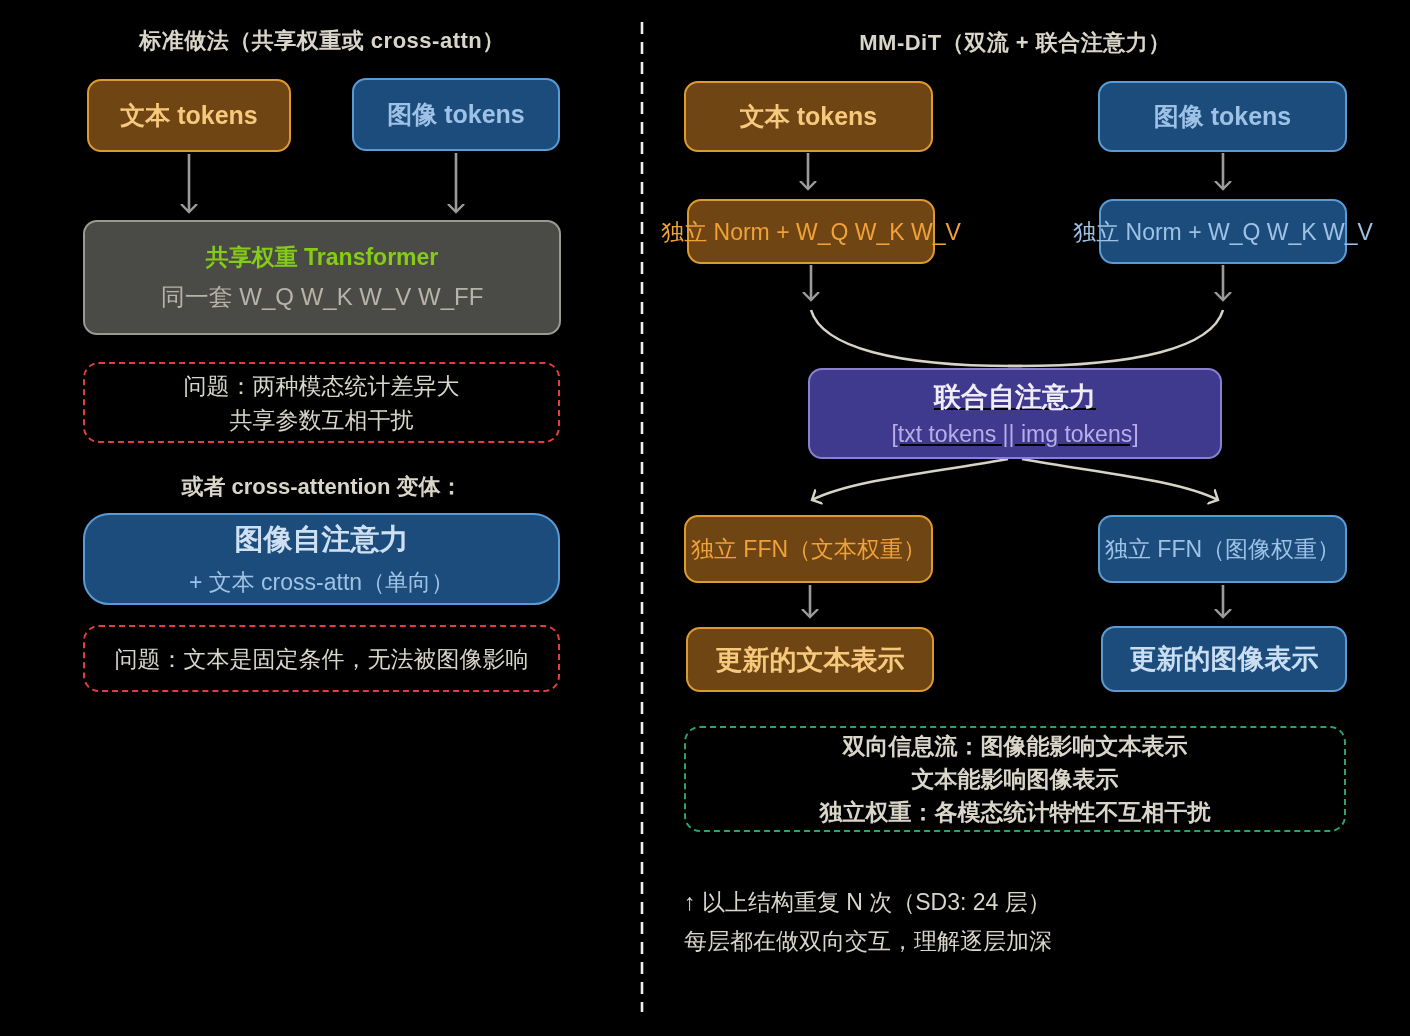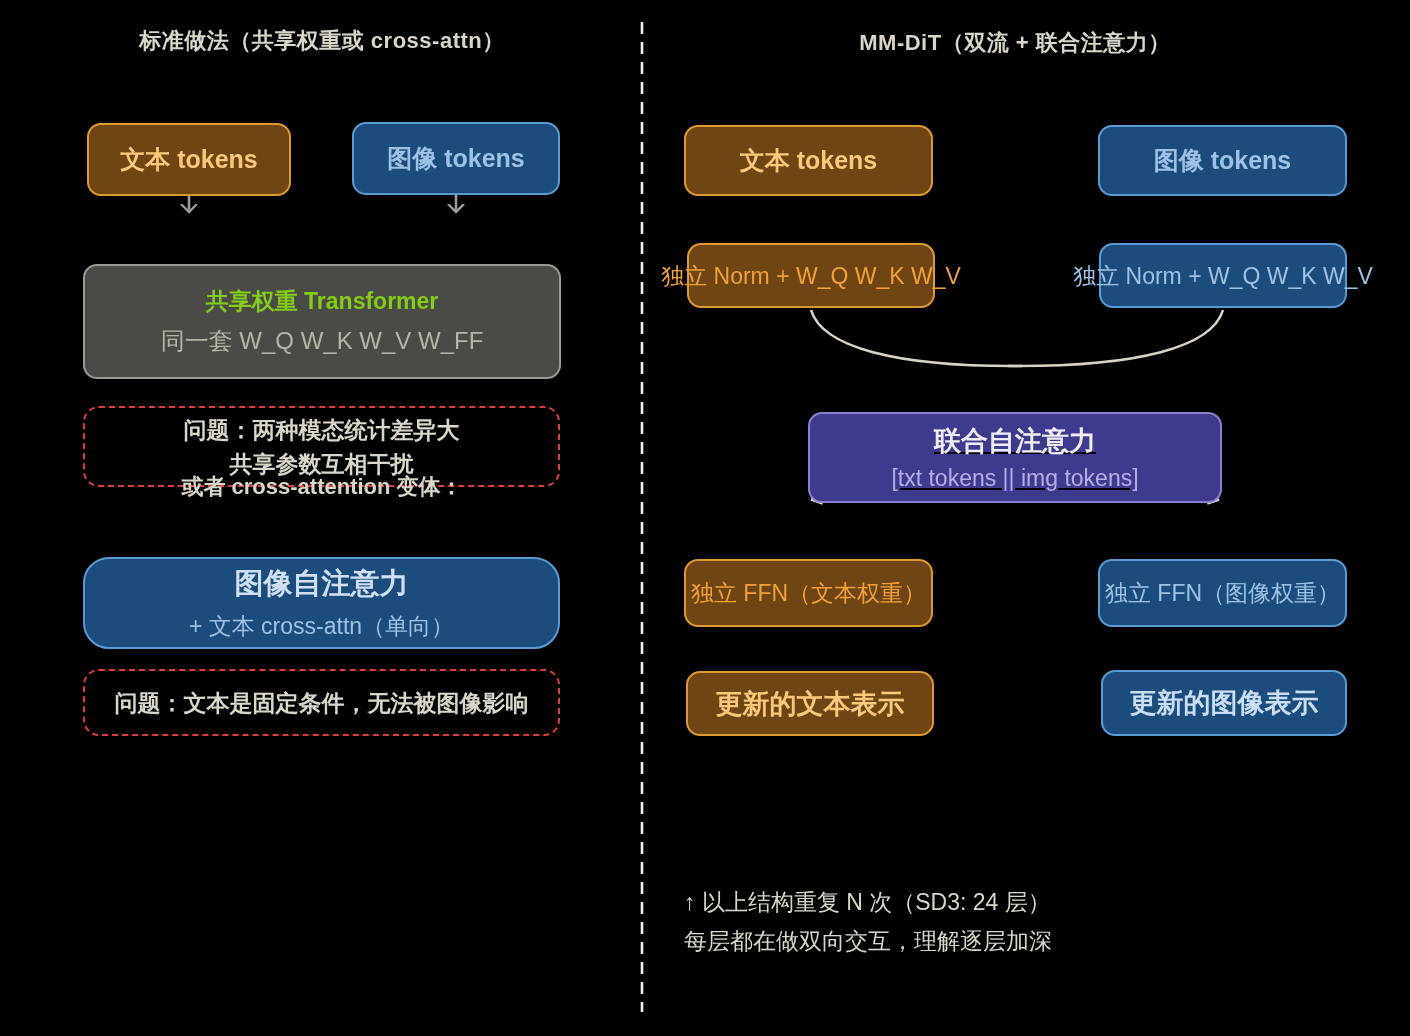--- a/index.html
+++ b/index.html
@@ -14,7 +14,7 @@
   }
   .box{
     position:absolute;border-radius:14px;display:flex;flex-direction:column;
-    align-items:center;justify-content:center;text-align:right;box-sizing:border-box;margin-top:44px;
+    align-items:center;justify-content:center;text-align:right;box-sizing:border-box;
   }
   .brown{background:var(--brown-fill);border:2.5px solid var(--brown-border);}
   .blue{background:var(--blue-fill);border:2.5px solid var(--blue-border);}

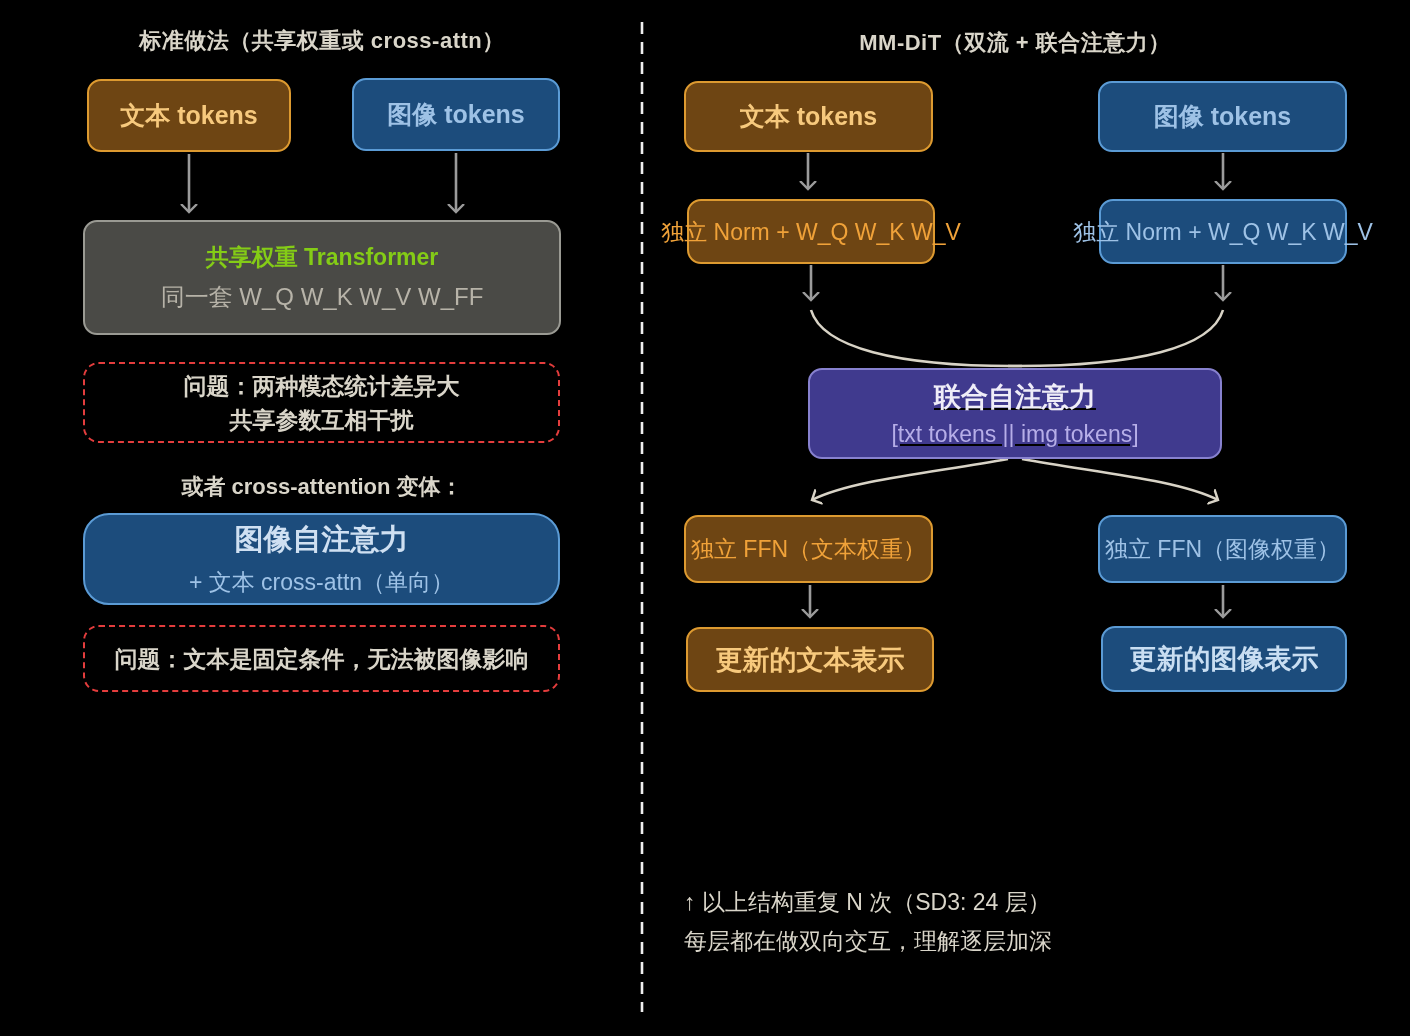--- a/index.html
+++ b/index.html
@@ -26,7 +26,7 @@
   .token-label-blue{font-size:25px;font-weight:700;color:var(--ltblue-text);}
   .gray-title{font-size:23px;font-weight:700;color:#84cc16;}
   .gray-sub{font-size:24px;color:#b7b3a8;margin-top:8px;}
-  .red-line{font-size:23px;font-weight:700;color:var(--text-cream);line-height:34px;}
+  .red-line{font-size:23px;font-weight:400;color:var(--text-cream);line-height:34px;}
   .alt-label{font-size:22px;font-weight:700;color:var(--text-cream);text-align:center;}
   .bigblue-title{font-size:29px;font-weight:700;color:#cfe0f2;}
   .bigblue-sub{font-size:23px;color:#9ec2e6;margin-top:7px;}

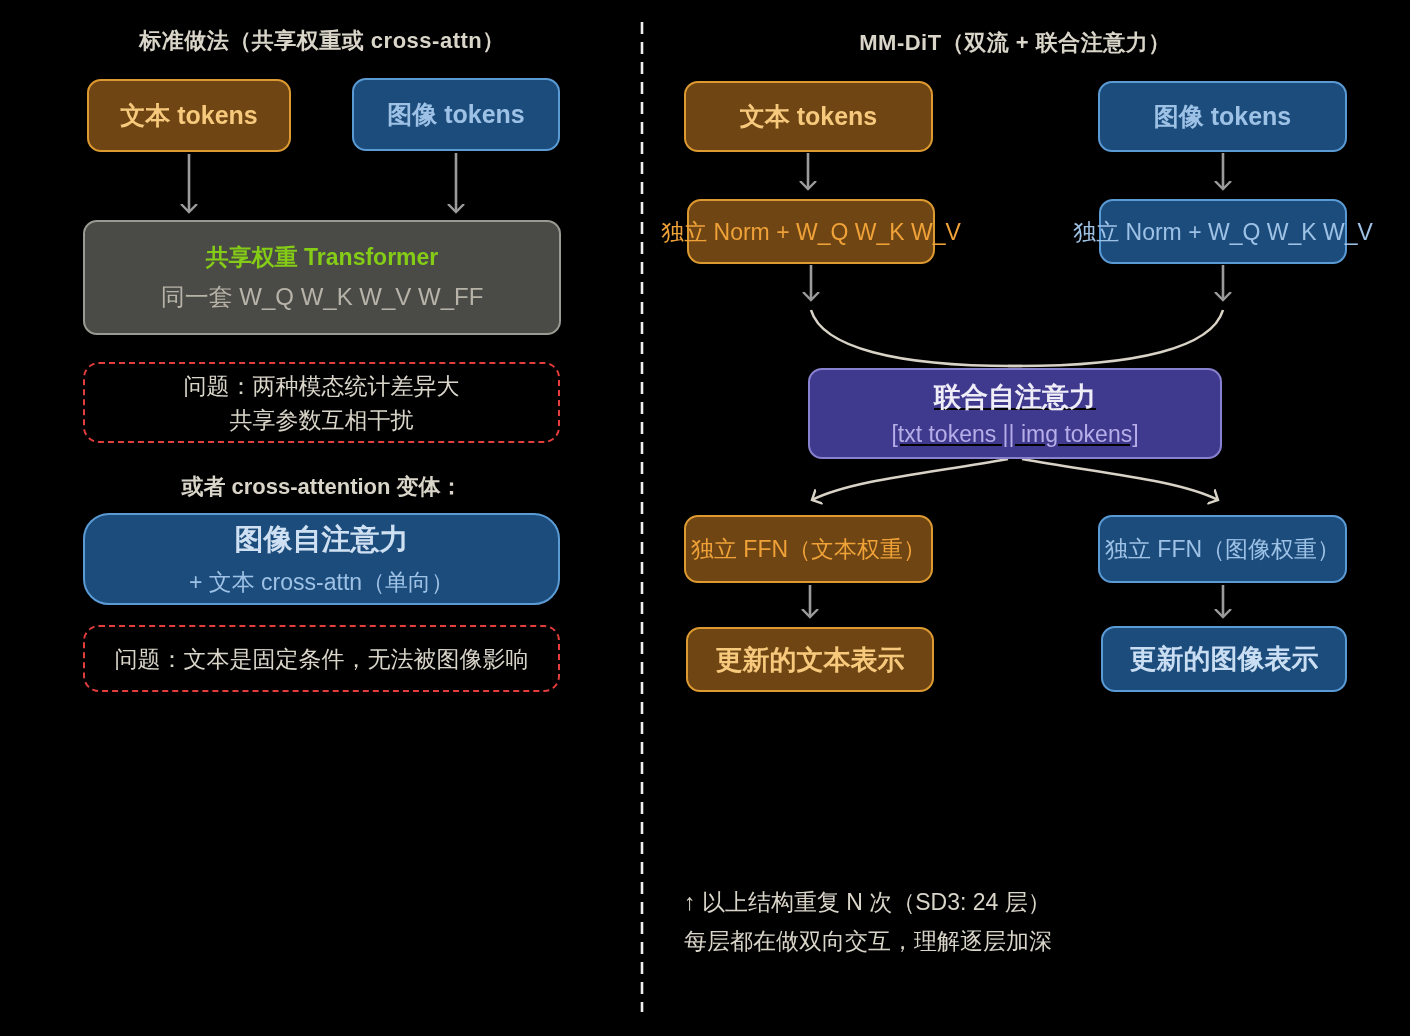--- a/index.html
+++ b/index.html
@@ -148,6 +148,11 @@
     <span class="out-label-blue">更新的图像表示</span>
   </div>
 
+  <div class="box dashed-green" style="left:684px;top:726px;width:662px;height:106px;">
+    <span class="green-line">双向信息流：图像能影响文本表示</span>
+    <span class="green-line">文本能影响图像表示</span>
+    <span class="green-line">独立权重：各模态统计特性不互相干扰</span>
+  </div>
 
   <div class="abs" style="left:684px;top:883px;width:662px;">
     <div class="footnote-line">↑ 以上结构重复 N 次（SD3: 24 层）</div>

